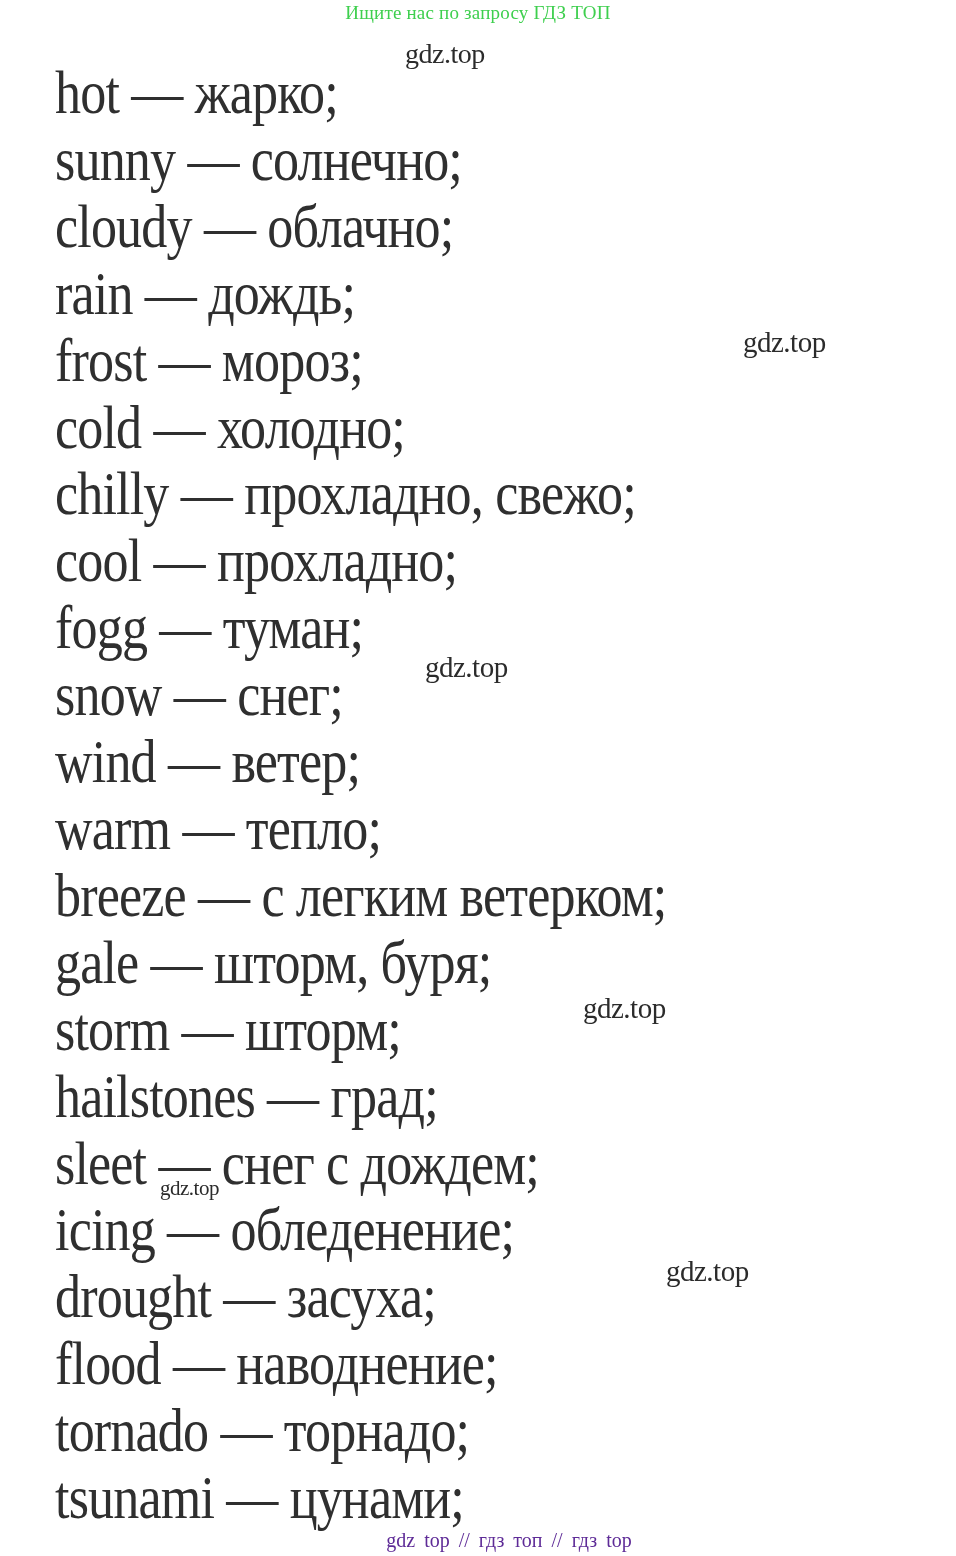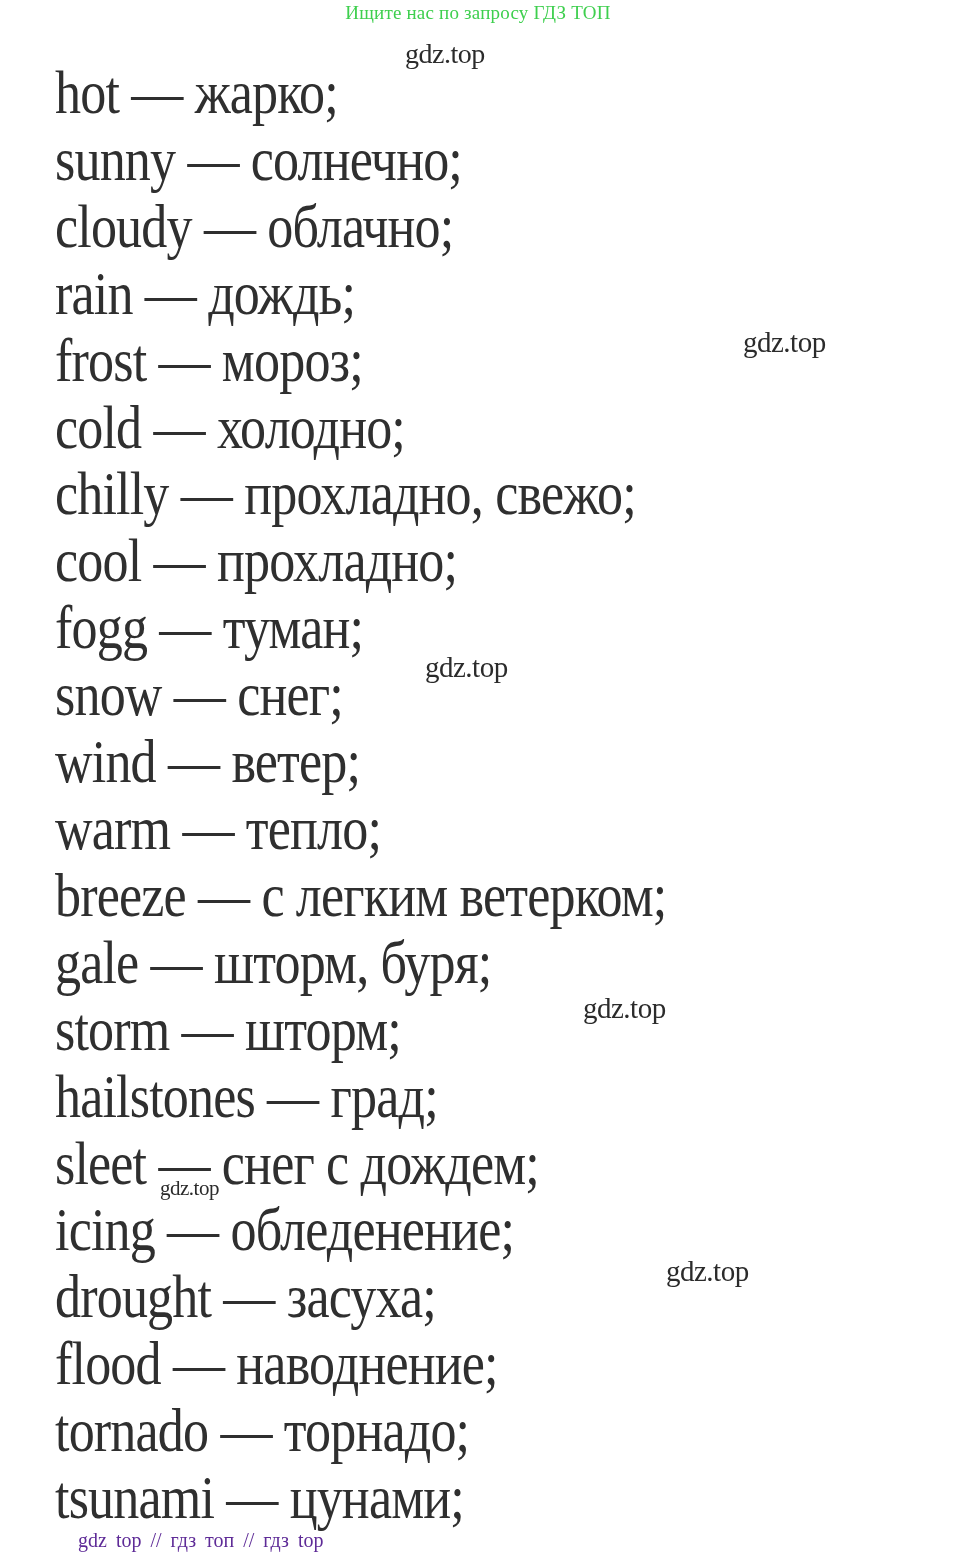--- a/index.html
+++ b/index.html
@@ -56,10 +56,10 @@
     top: 1529px;
     left: 0;
     right: 0;
+    text-align: center;
     font-size: 20px;
     word-spacing: 4px;
     padding-left: 62px;
-    margin-left: 16px;
   }
 </style>
 </head>

